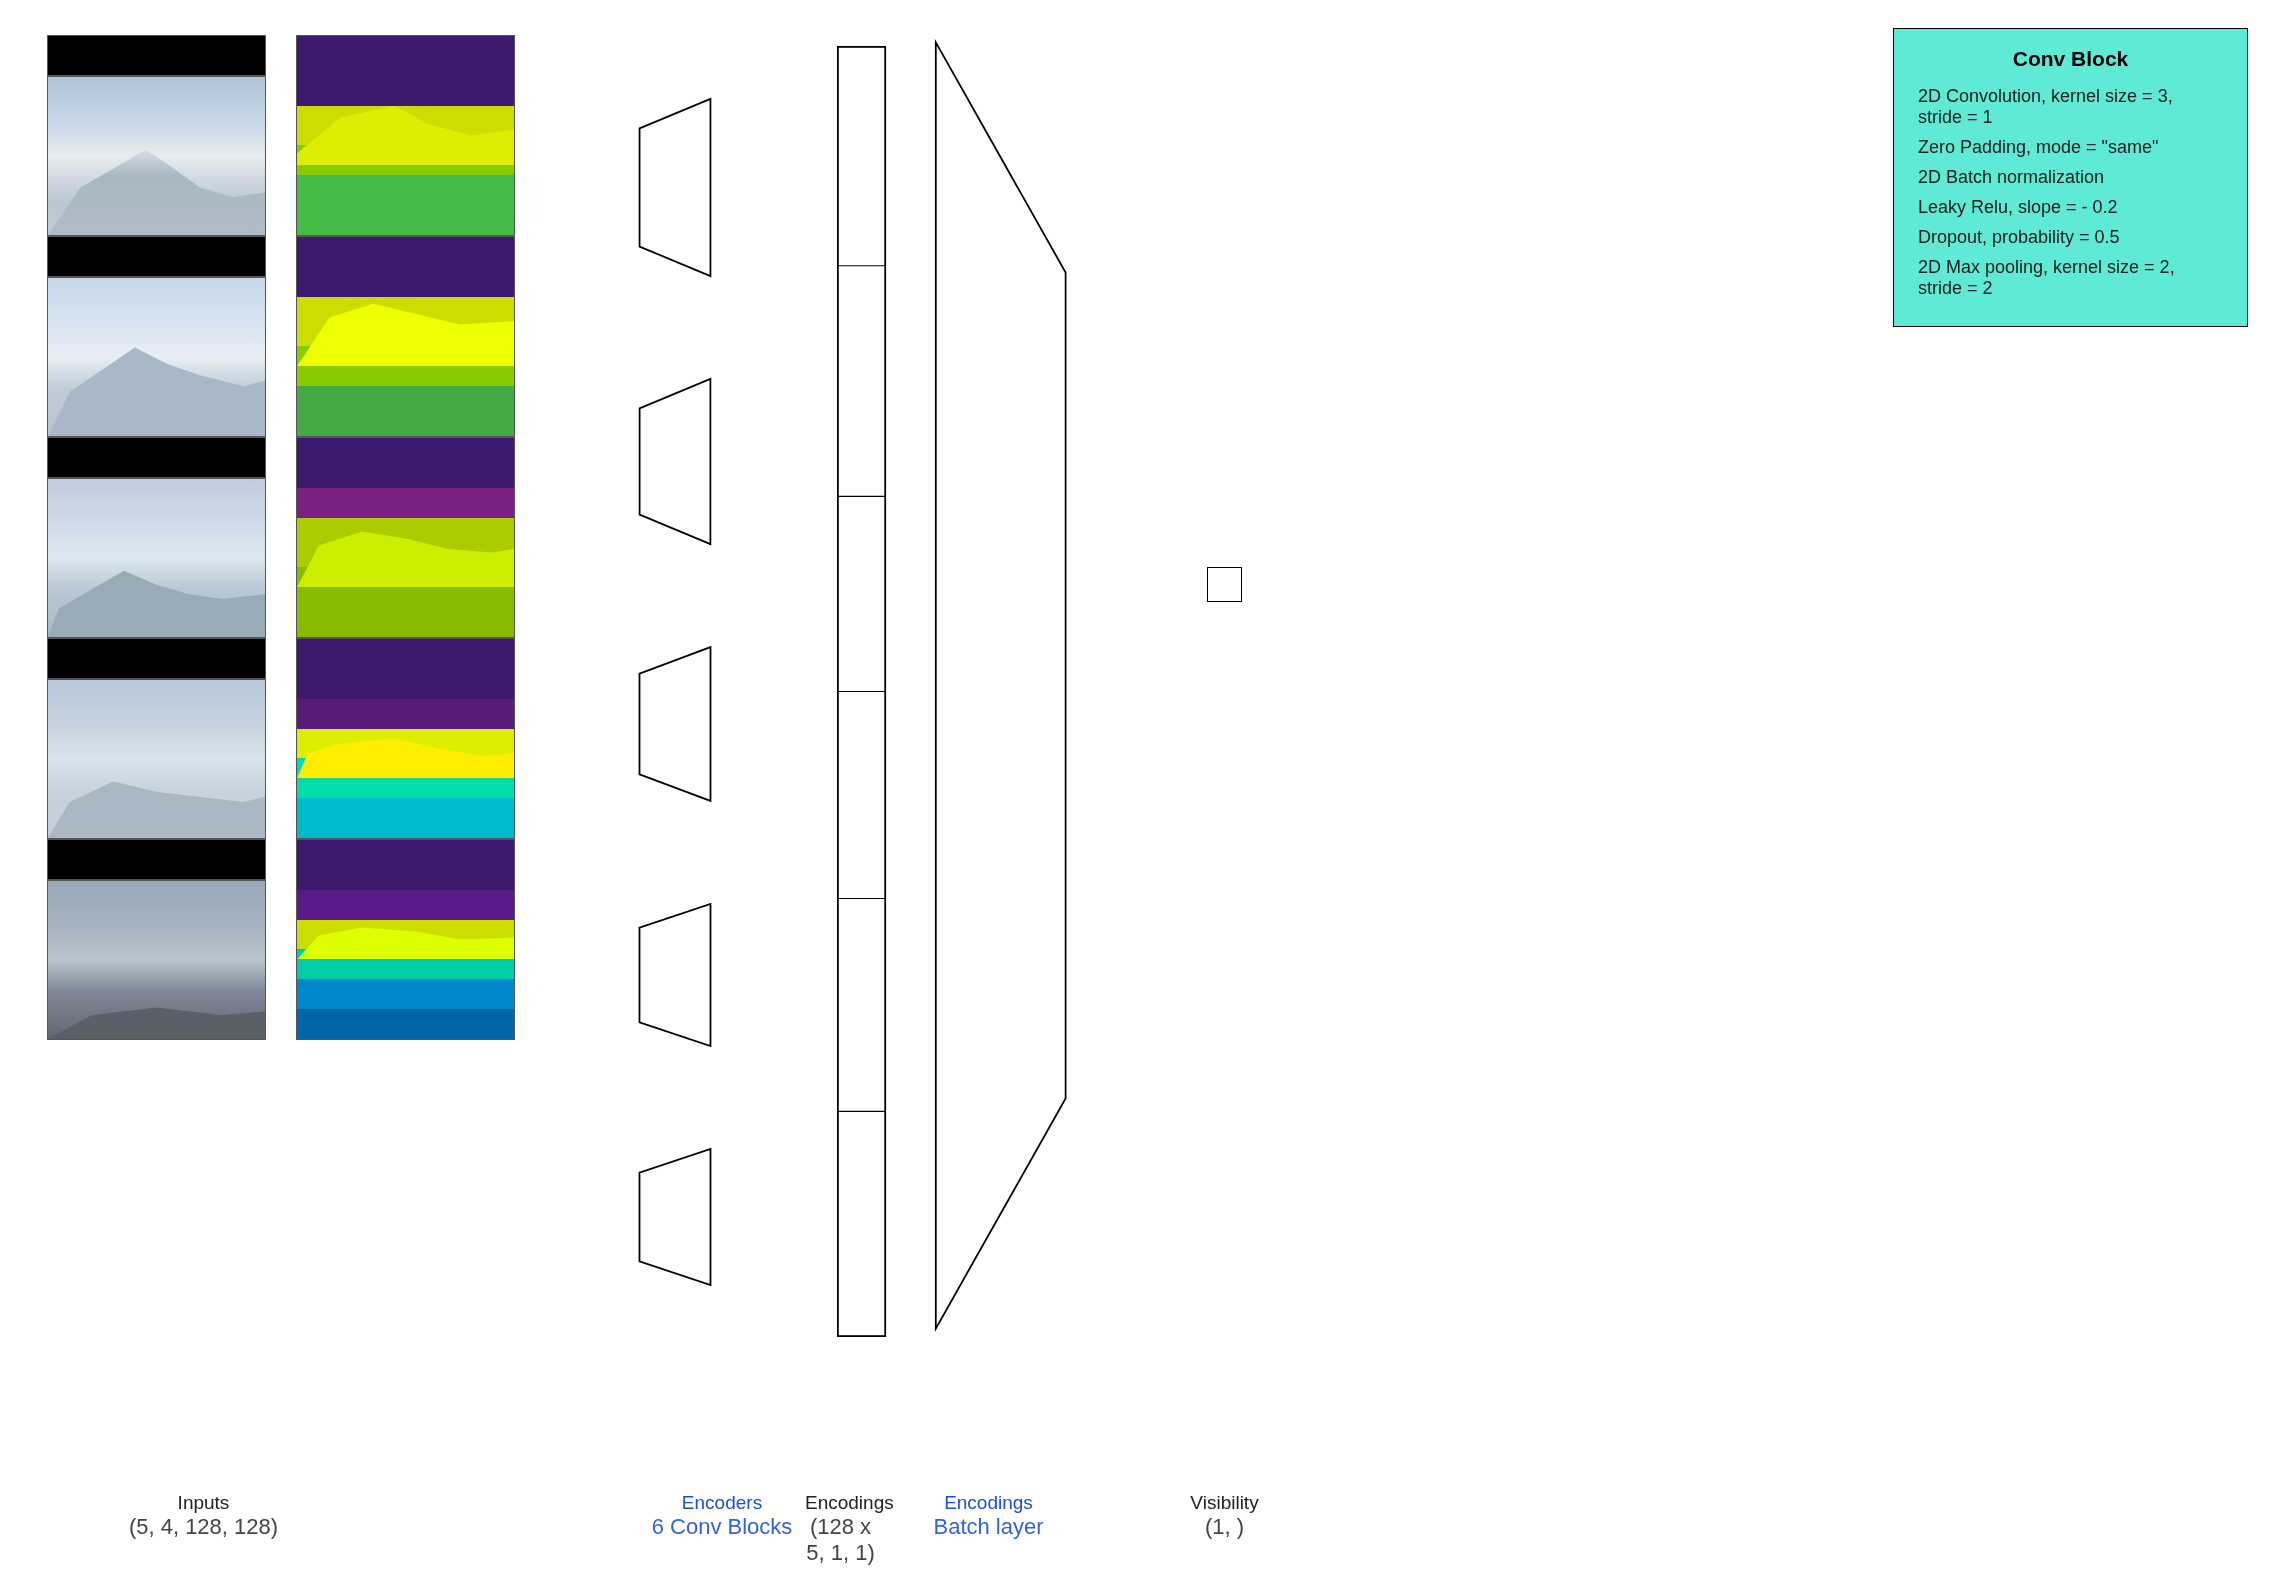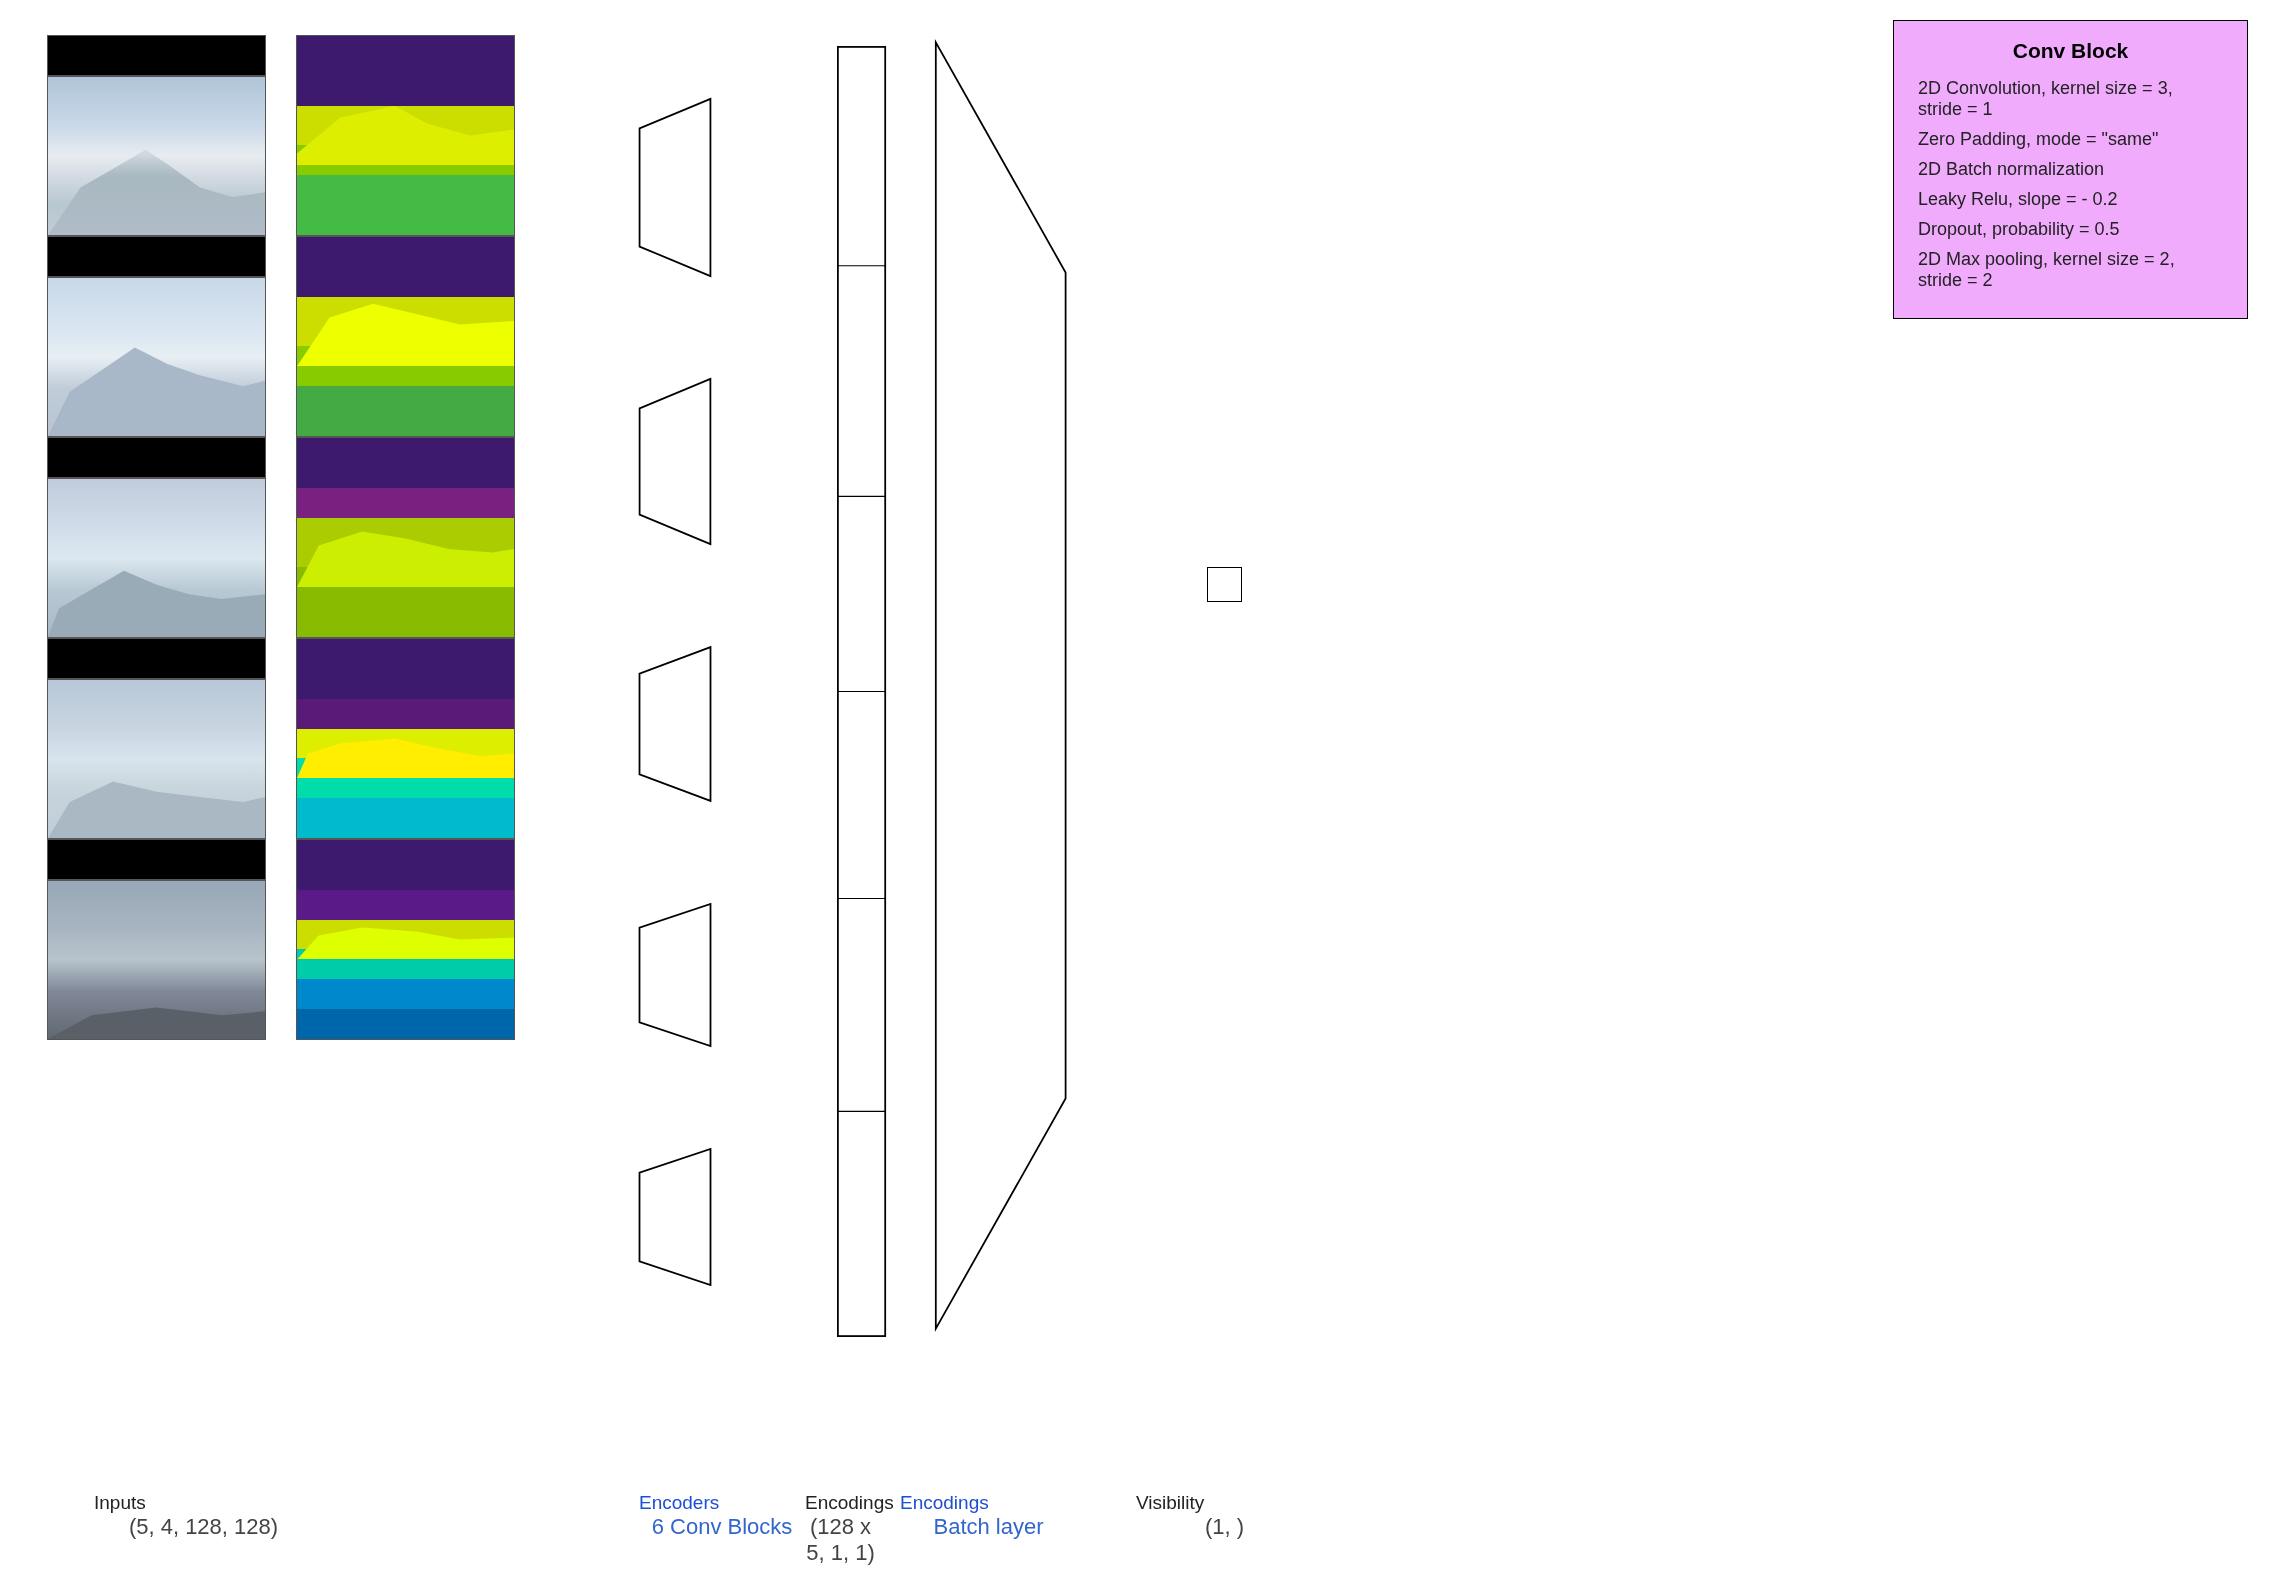--- a/index.html
+++ b/index.html
@@ -137,12 +137,12 @@
     
     .conv-block-legend {
       position: absolute;
-      top: 20px;
+      top: 28px;
       right: 47px;
       border: 1.2px solid #000;
       padding: 18px 24px;
       width: 355px;
-      background: #f0abfc;
+      background: #5eead4;
     }
 
     .conv-block-title {

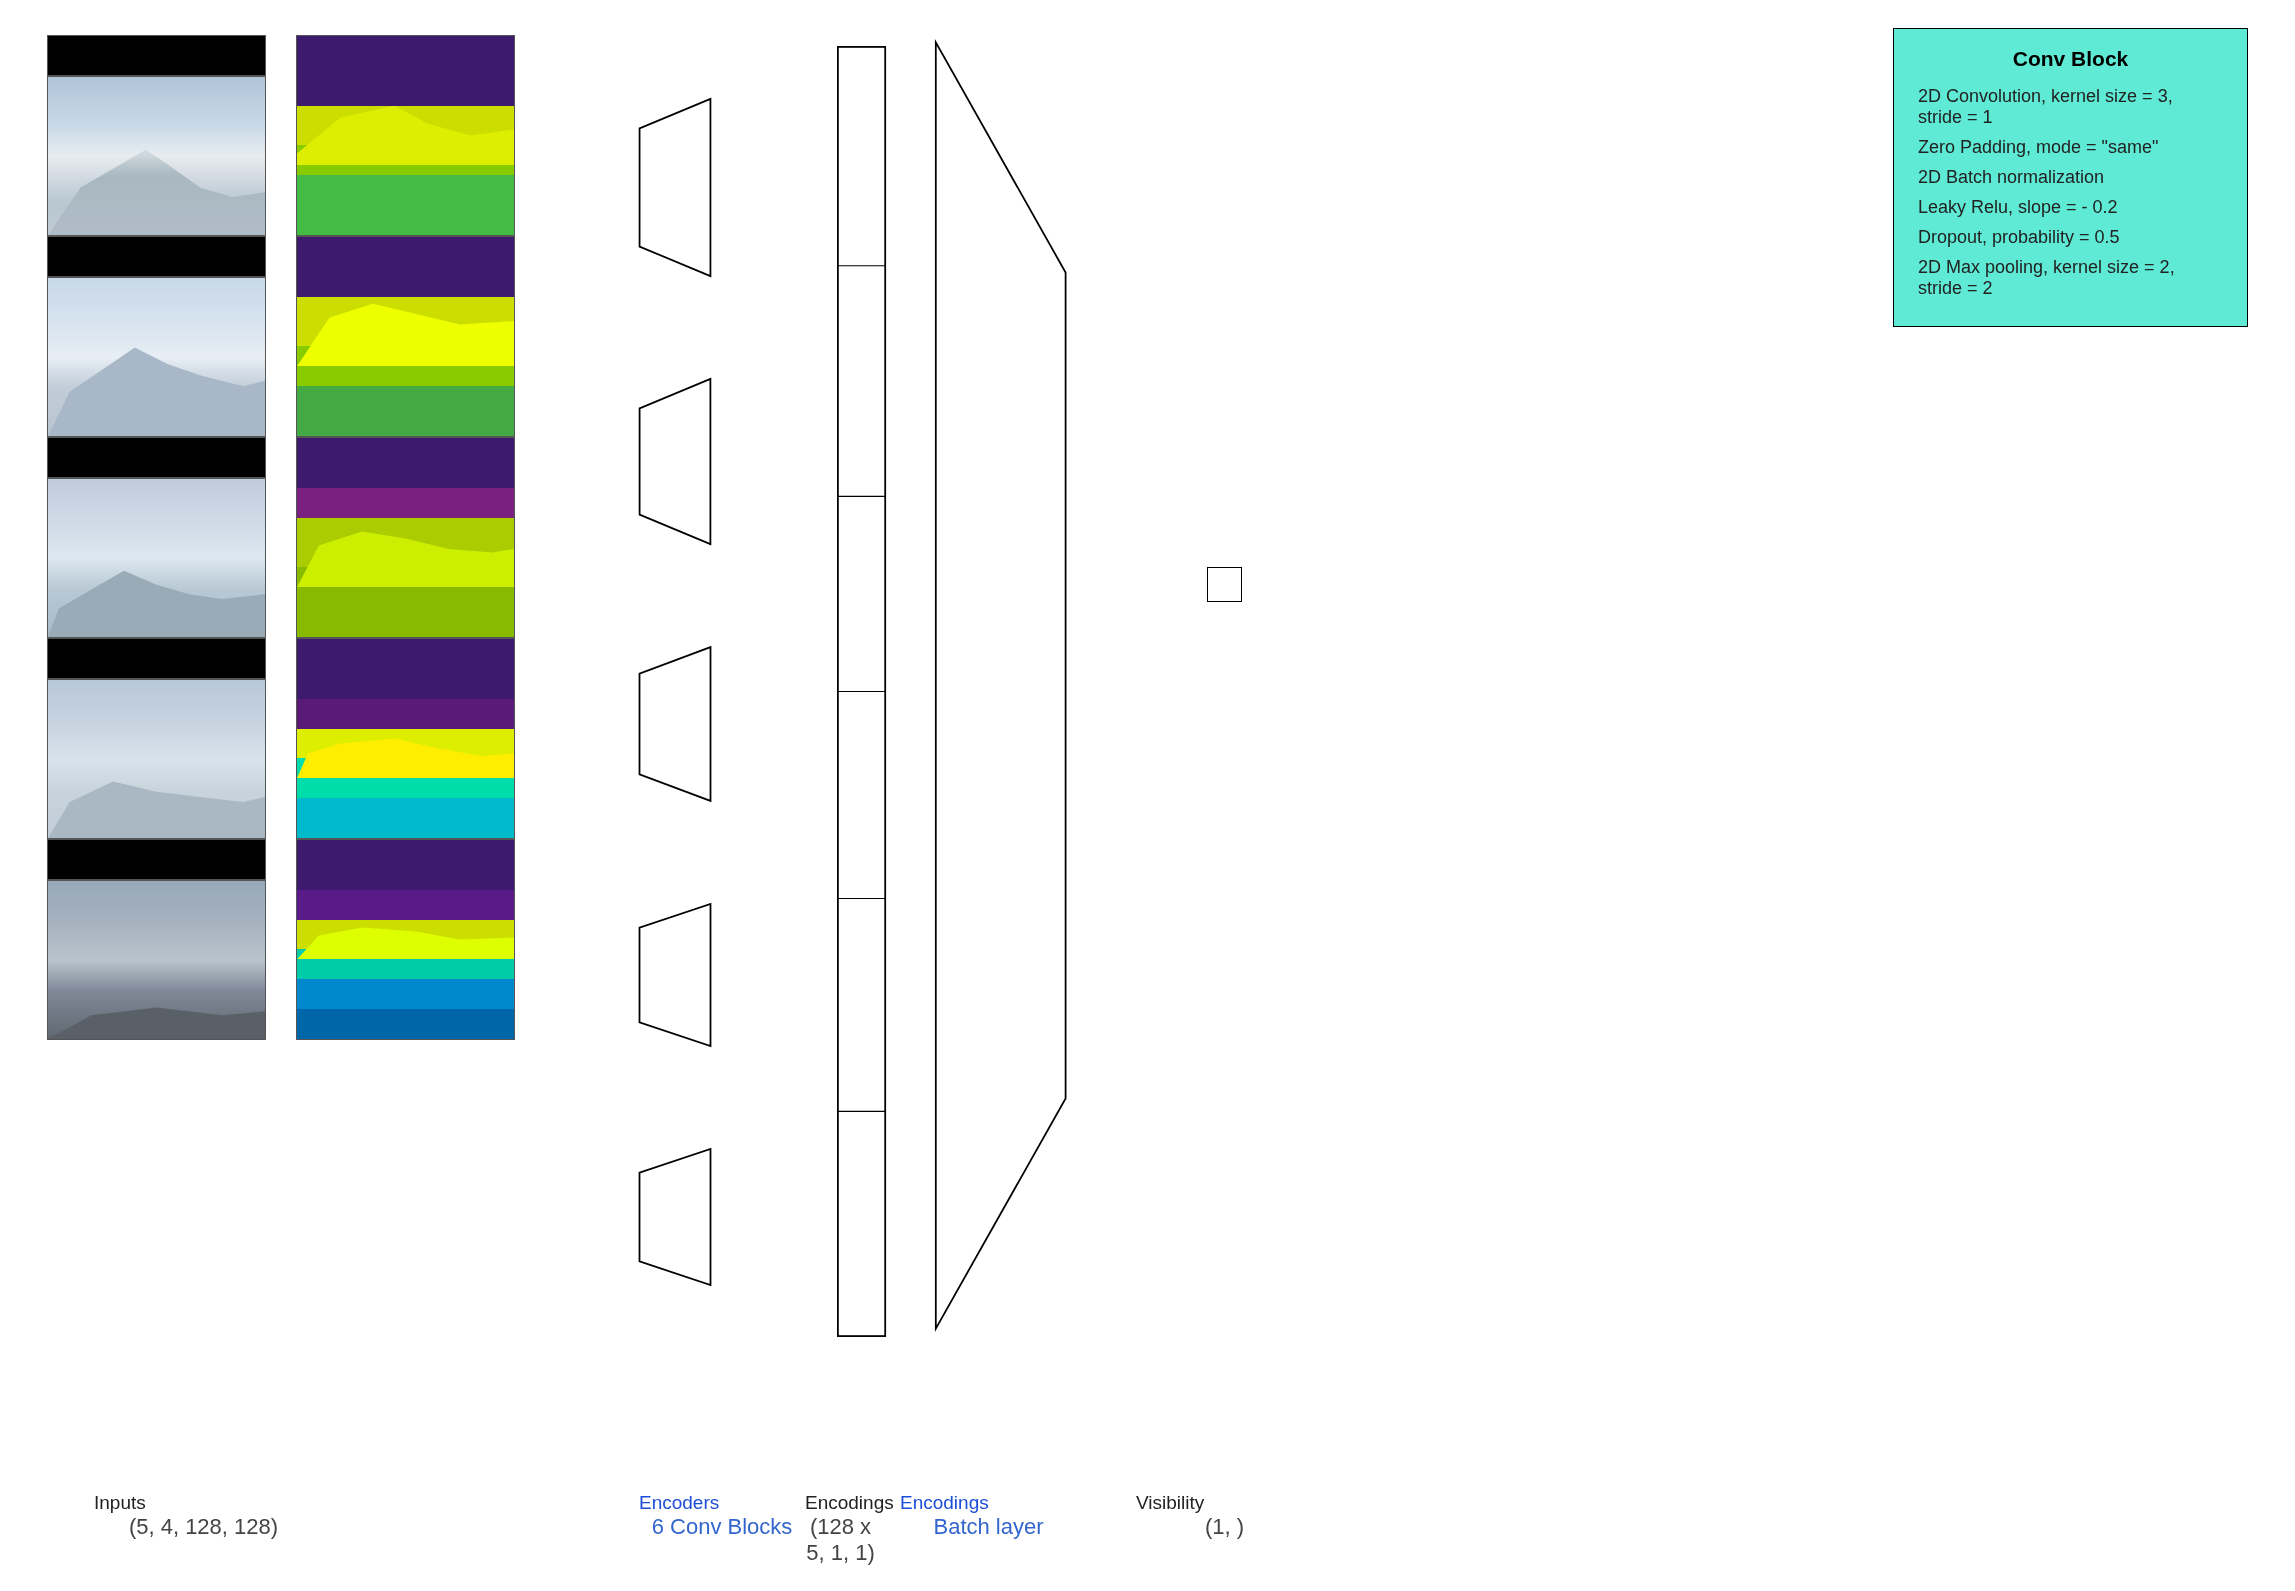--- a/index.html
+++ b/index.html
@@ -169,7 +169,7 @@
     }
 
     .col-label {
-      text-align: left;
+      text-align: center;
       font-size: 19px;
       color: #222;
     }

